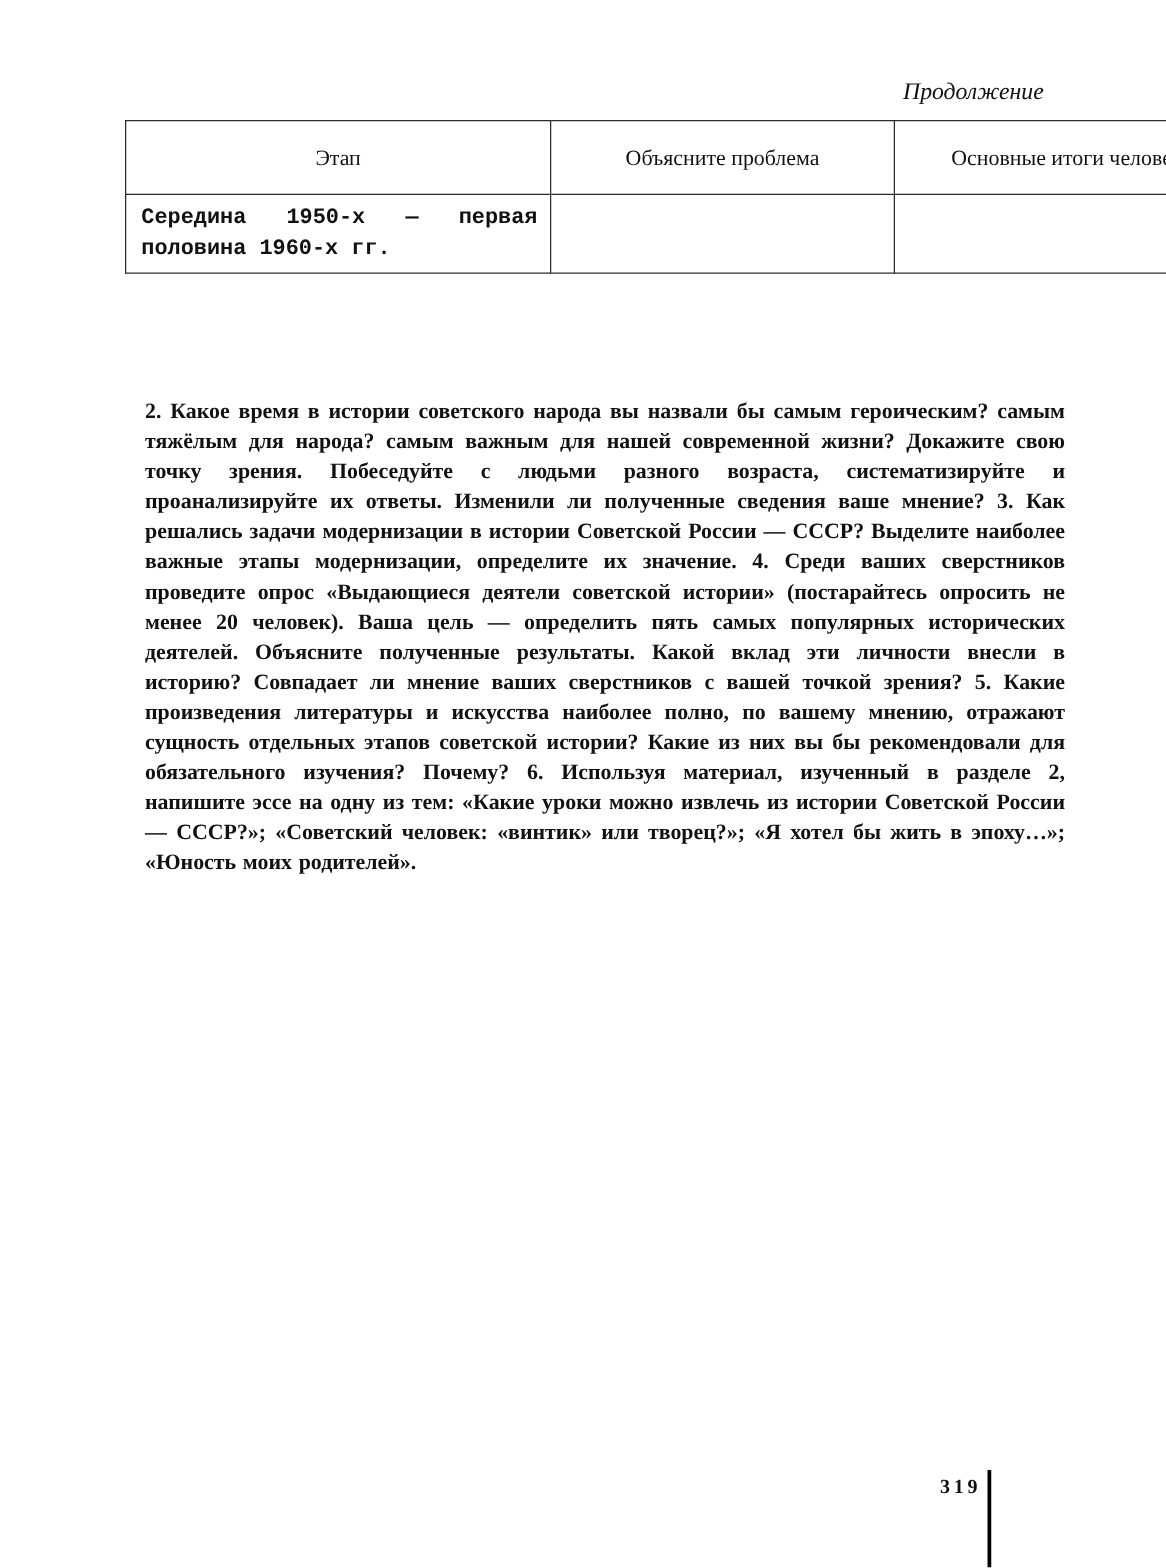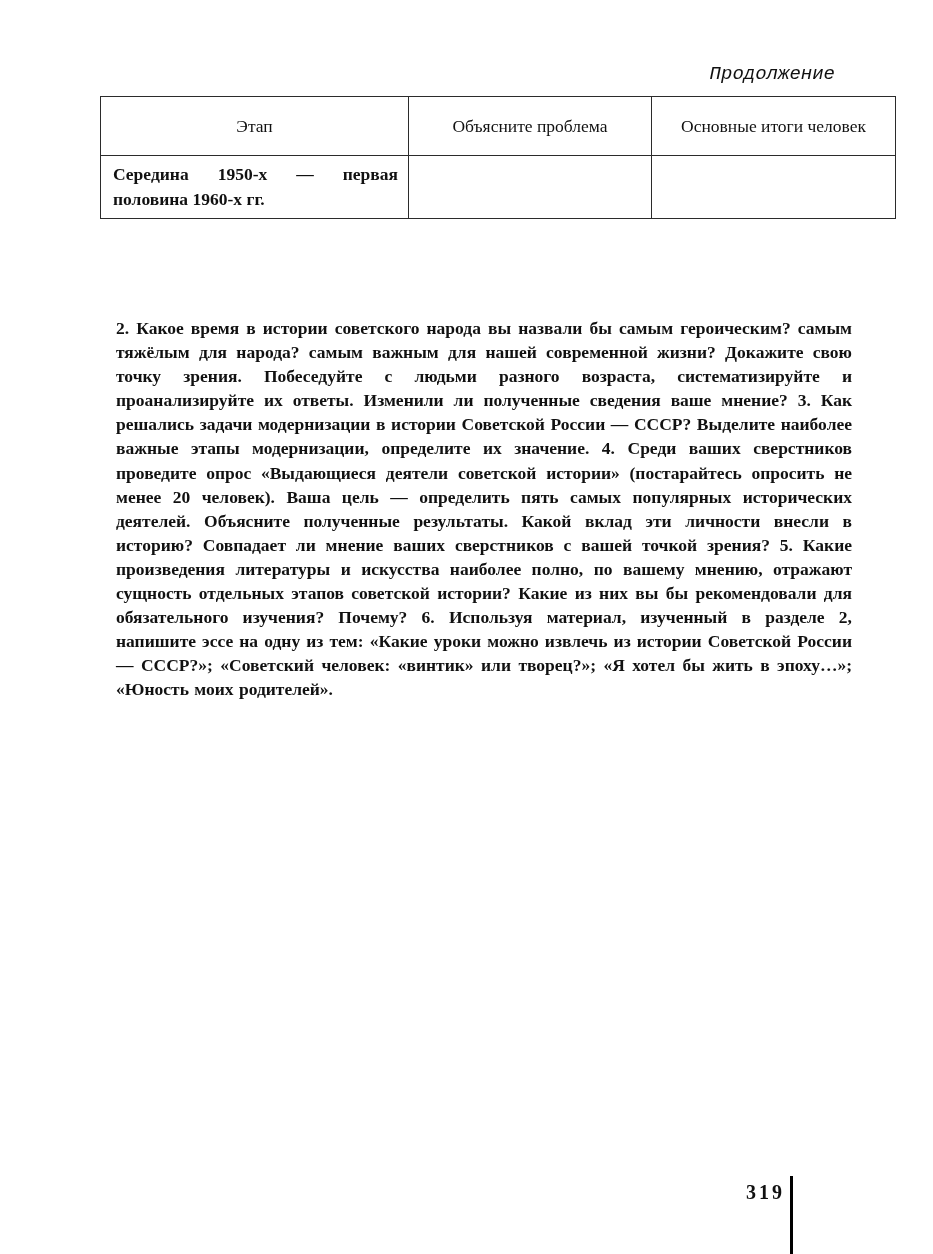--- a/index.html
+++ b/index.html
@@ -20,7 +20,6 @@
     text-align: right;
     font-style: italic;
     font-size: 19px;
-    font-family: Liberation Mono, monospace;
   }
   table.grid {
     position: absolute;

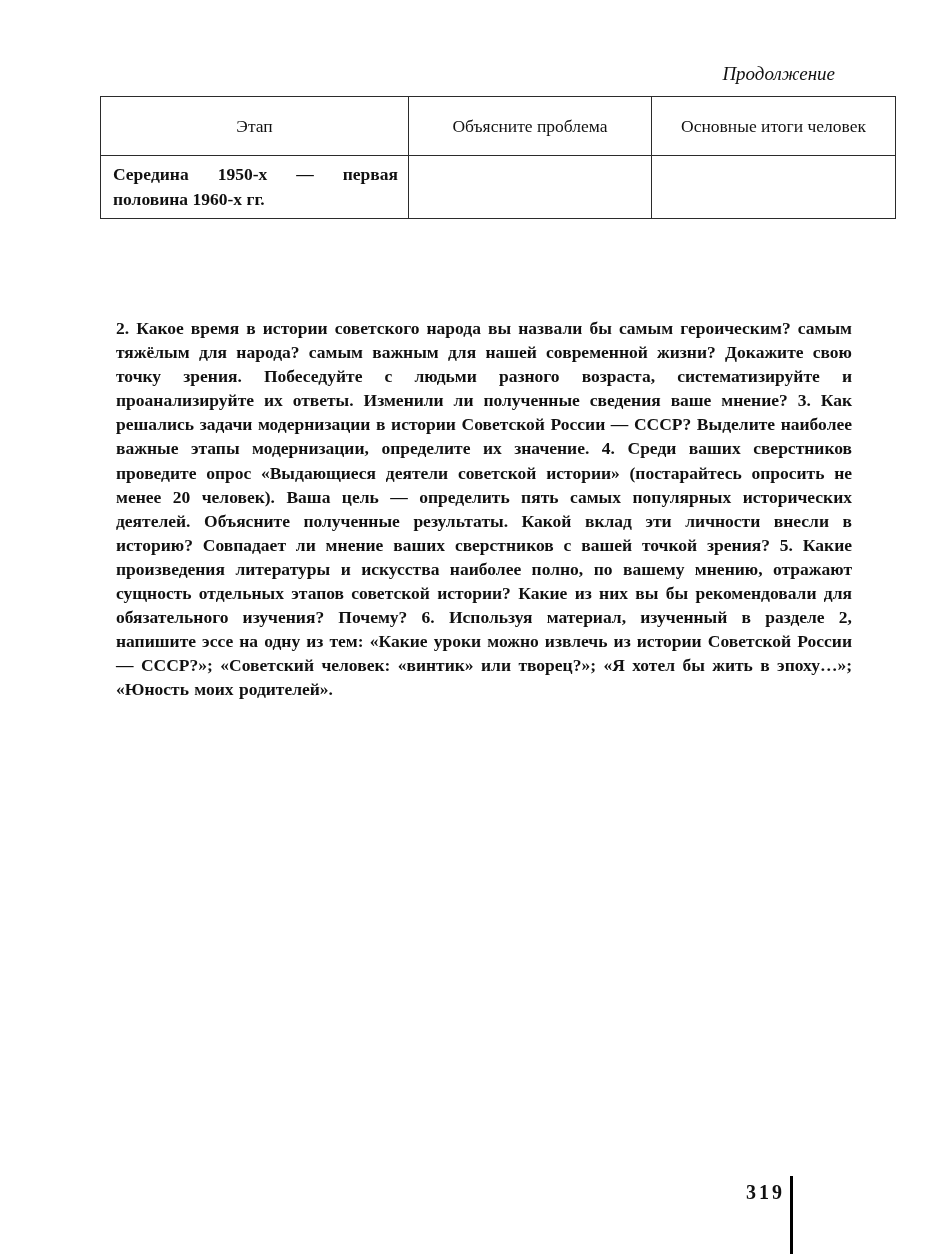--- a/index.html
+++ b/index.html
@@ -41,7 +41,7 @@
     line-height: 23px;
     text-align: center;
     vertical-align: middle;
-    padding: 5px 10px;
+    padding: 5px 26px;
     height: 48px;
   }
   table.grid td {

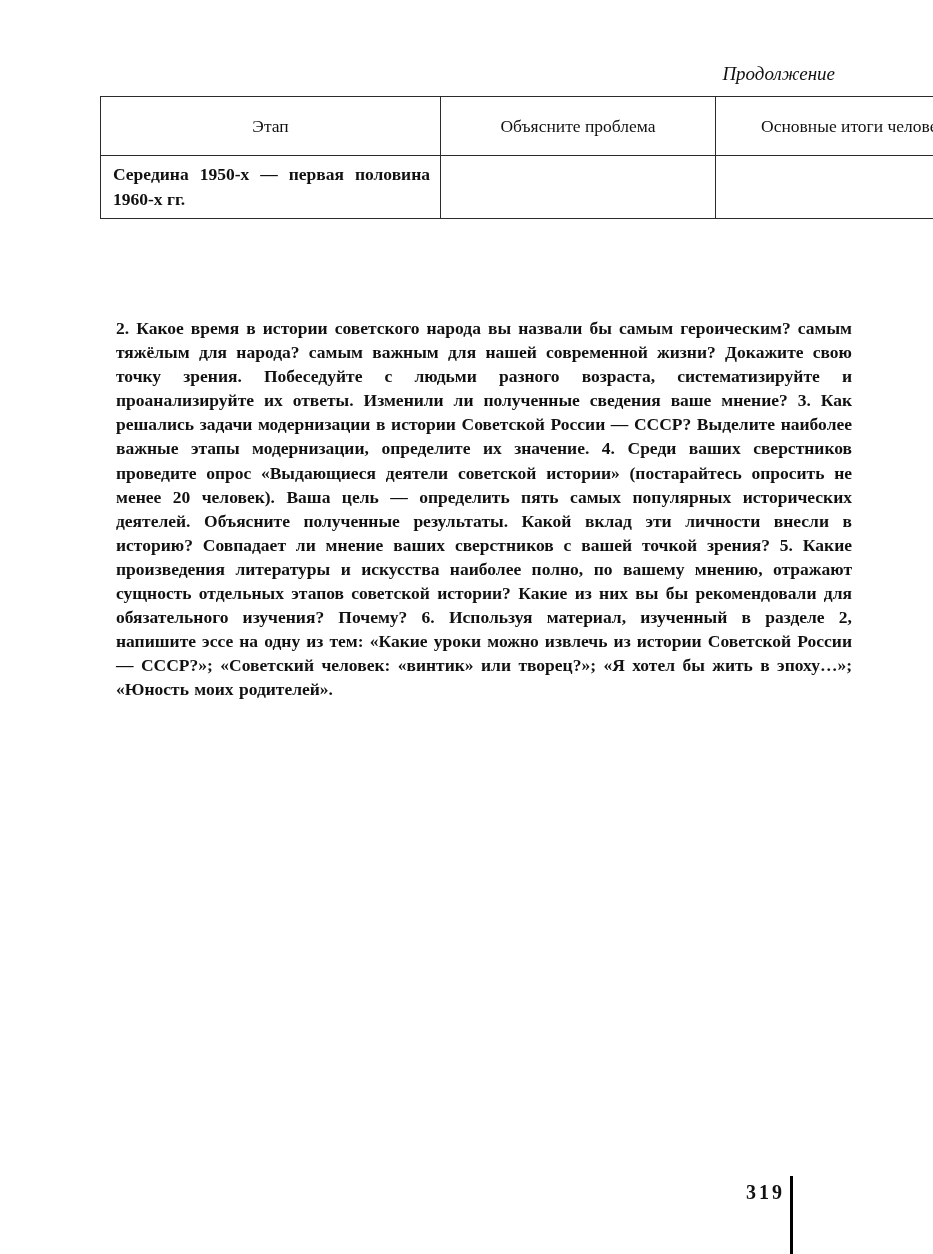--- a/index.html
+++ b/index.html
@@ -52,7 +52,7 @@
     padding: 6px 10px 6px 12px;
   }
   td.stage-wrap { text-align: justify; }
-  tr.row-tall td { height: 50px; }
+  tr.row-tall td { height: 50px; font-family: Liberation Mono, monospace; }
   tr.row-short td { height: 22px; }
   .questions {
     position: absolute;

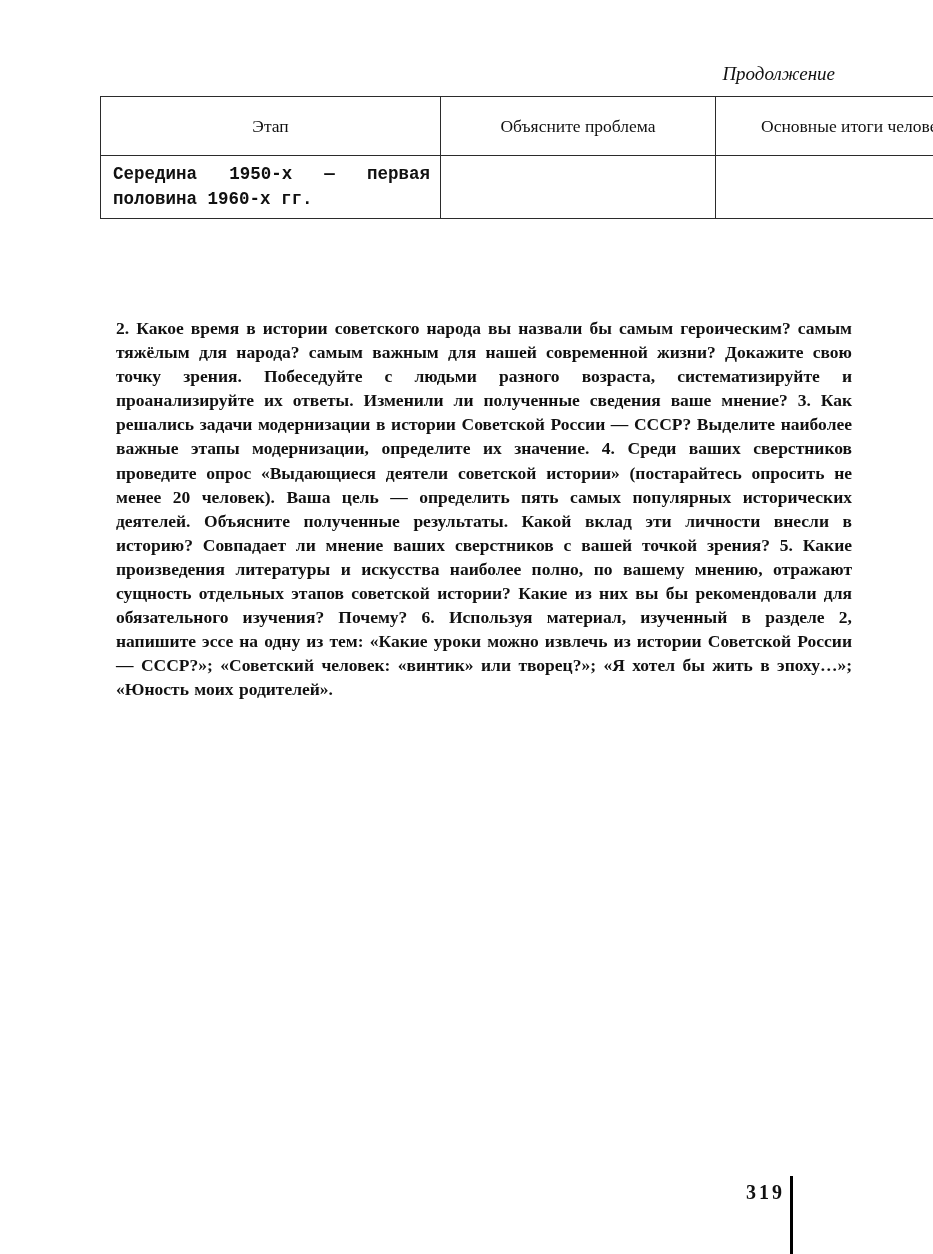--- a/index.html
+++ b/index.html
@@ -75,7 +75,7 @@
     left: 665px;
     width: 120px;
     text-align: right;
-    font-size: 20px;
+    font-size: 16px;
     font-weight: bold;
     letter-spacing: 3px;
   }

